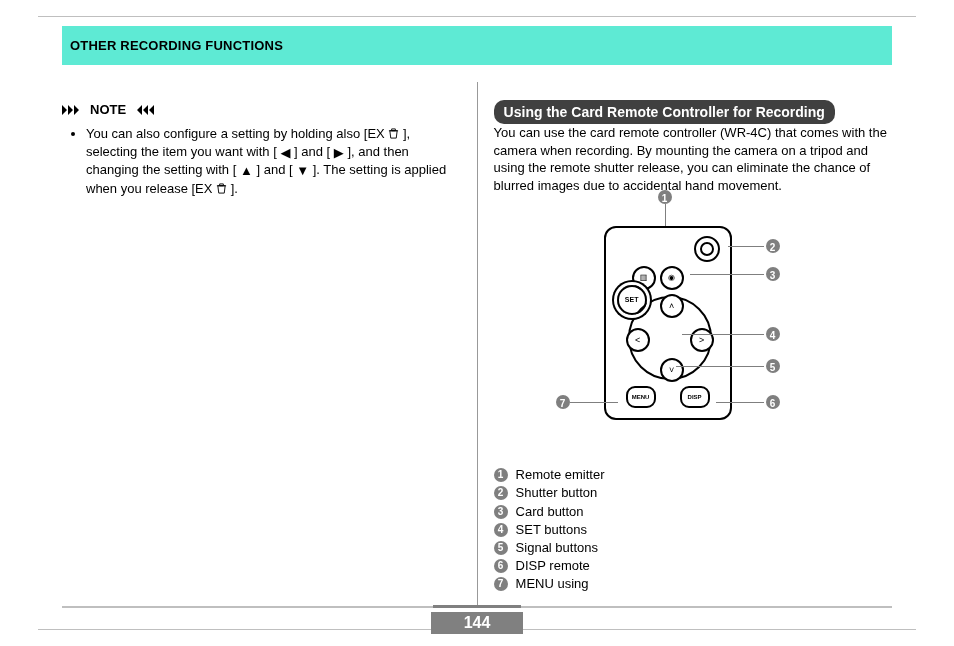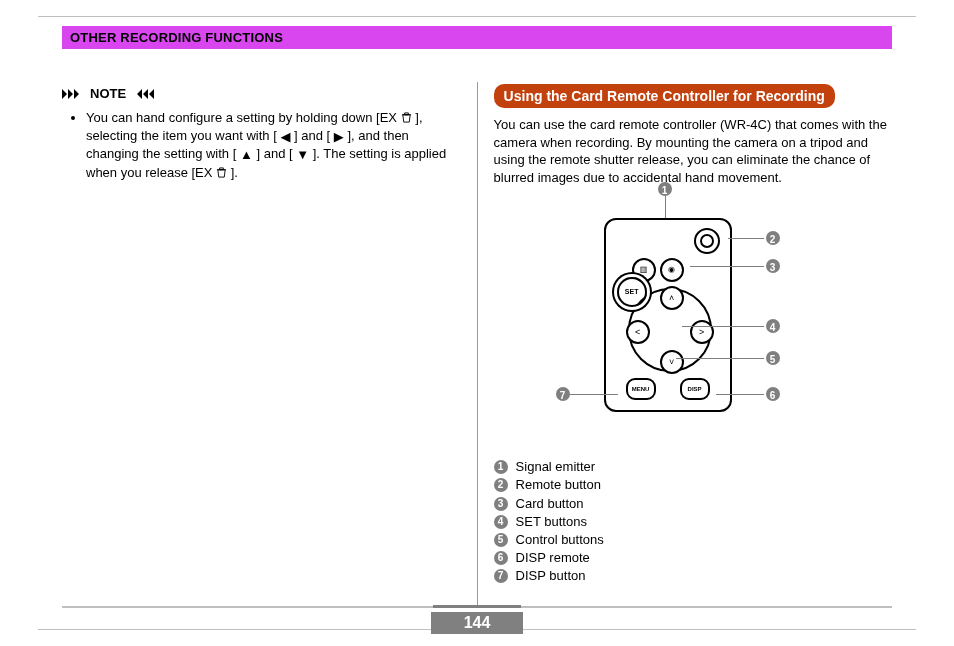--- a/index.html
+++ b/index.html
@@ -6,7 +6,7 @@
   .page{position:relative;width:954px;height:646px;margin:0 auto;background:#fff;overflow:hidden}
   .outer-rule{position:absolute;left:38px;right:38px;top:16px;bottom:16px;border-top:1px solid #bfbfbf;border-bottom:1px solid #bfbfbf}
   .inner{position:absolute;left:62px;right:62px;top:26px;bottom:36px}
-  .section-bar{background:#d946ef;padding:4px 8px;font-size:13px;font-weight:bold;letter-spacing:.2px}
+  .section-bar{background:#5eead4;padding:12px 8px;font-size:13px;font-weight:bold;letter-spacing:.2px}
   .col-divider{position:absolute;top:56px;bottom:4px;left:50%;width:0;border-left:1px solid #999}
   .col{position:absolute;top:56px;bottom:0;width:48%}
   .col.left{left:0}

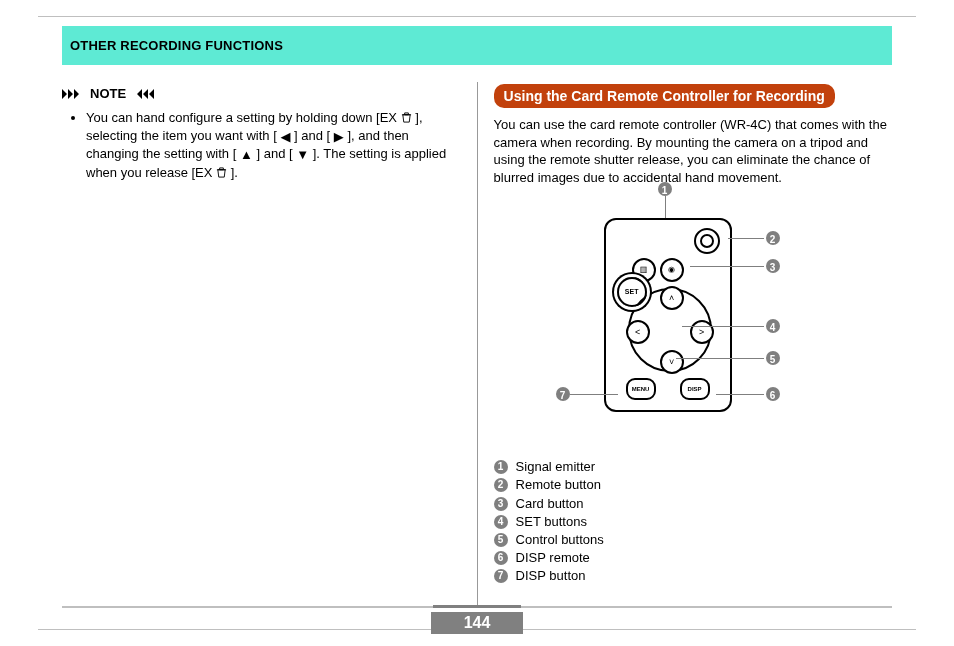--- a/index.html
+++ b/index.html
@@ -8,7 +8,7 @@
   .inner{position:absolute;left:62px;right:62px;top:26px;bottom:36px}
   .section-bar{background:#5eead4;padding:12px 8px;font-size:13px;font-weight:bold;letter-spacing:.2px}
   .col-divider{position:absolute;top:56px;bottom:4px;left:50%;width:0;border-left:1px solid #999}
-  .col{position:absolute;top:56px;bottom:0;width:48%}
+  .col{position:absolute;top:72px;bottom:0;width:48%}
   .col.left{left:0}
   .col.right{right:0}
   .note-head{display:flex;align-items:center;gap:6px;font-weight:bold;font-size:13px;margin-top:4px}

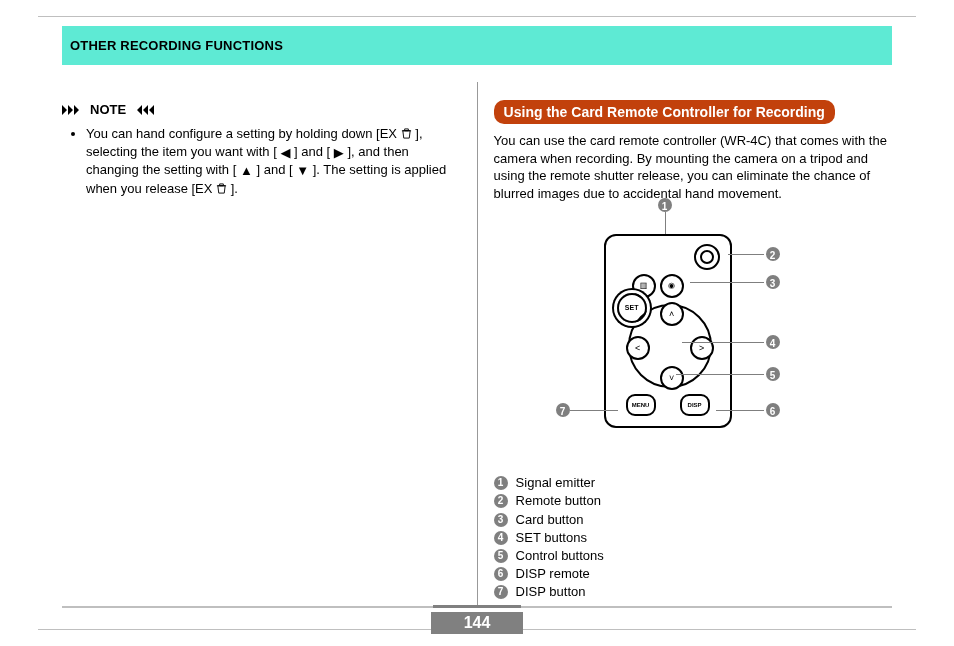--- a/index.html
+++ b/index.html
@@ -16,7 +16,7 @@
   .note-arrow svg{display:block}
   .note-list{margin:8px 0 0 24px;padding:0;list-style:disc;font-size:13px;line-height:1.35;font-family:Arial,Helvetica,sans-serif}
   .glyph{display:inline-block;vertical-align:-1px}
-  .pill{background:#c2410c;color:#fff;border-radius:10px;padding:4px 10px;font-size:14px;font-weight:bold;display:inline-block;margin-top:2px}
+  .pill{background:#404040;color:#fff;border-radius:10px;padding:4px 10px;font-size:14px;font-weight:bold;display:inline-block;margin-top:2px}
   .body-text{font-size:13px;line-height:1.35;margin-top:8px;font-family:Arial,Helvetica,sans-serif}
 
   

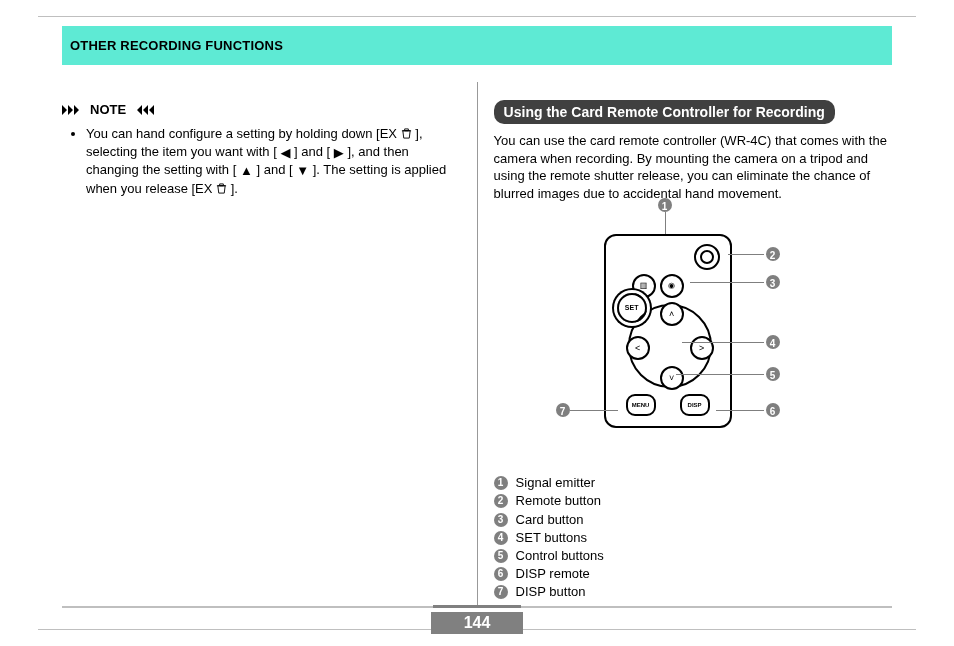--- a/index.html
+++ b/index.html
@@ -86,7 +86,7 @@
       </div>
       <ul class="note-list">
         <li>
-          <span>You can hand configure a setting by holding down [EX </span>
+          <span>You can also configure a setting by holding also [EX </span>
           <span class="sq-icon">
             <svg viewBox="0 0 12 12">
                 <path d="M2 3h8l-1 8H3zM4 1h4v2H4zM1 3h10" stroke="#000" fill="none" stroke-width="1"></path>

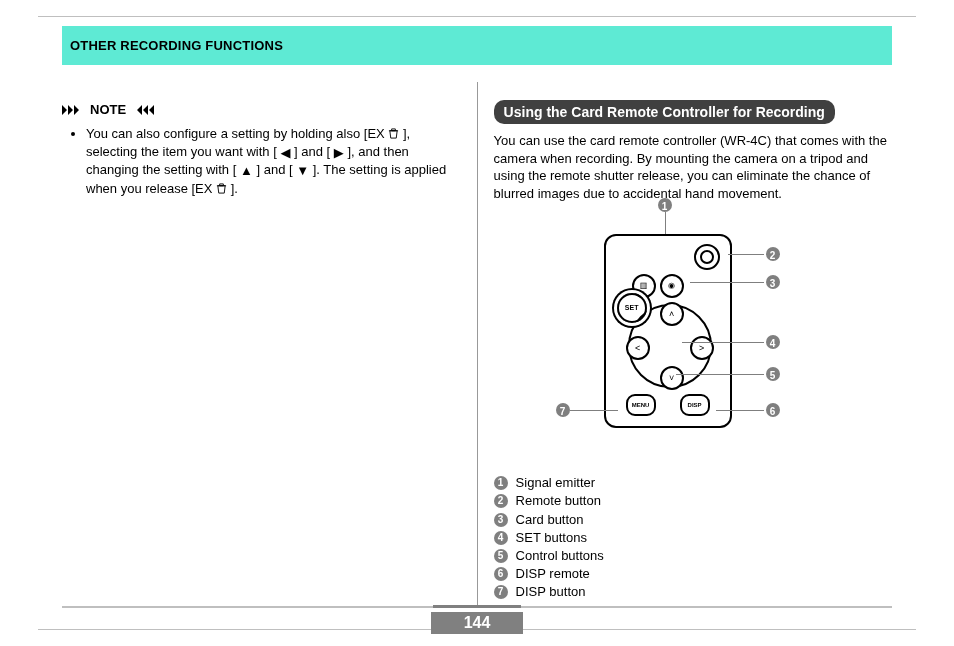--- a/index.html
+++ b/index.html
@@ -17,7 +17,7 @@
   .note-list{margin:8px 0 0 24px;padding:0;list-style:disc;font-size:13px;line-height:1.35;font-family:Arial,Helvetica,sans-serif}
   .glyph{display:inline-block;vertical-align:-1px}
   .pill{background:#404040;color:#fff;border-radius:10px;padding:4px 10px;font-size:14px;font-weight:bold;display:inline-block;margin-top:2px}
-  .body-text{font-size:13px;line-height:1.35;margin-top:8px;font-family:Arial,Helvetica,sans-serif}
+  .body-text{font-size:13px;line-height:1.35;margin-top:0;font-family:Arial,Helvetica,sans-serif}
 
   
   .diagram{position:relative;width:100%;height:260px;margin-top:6px}

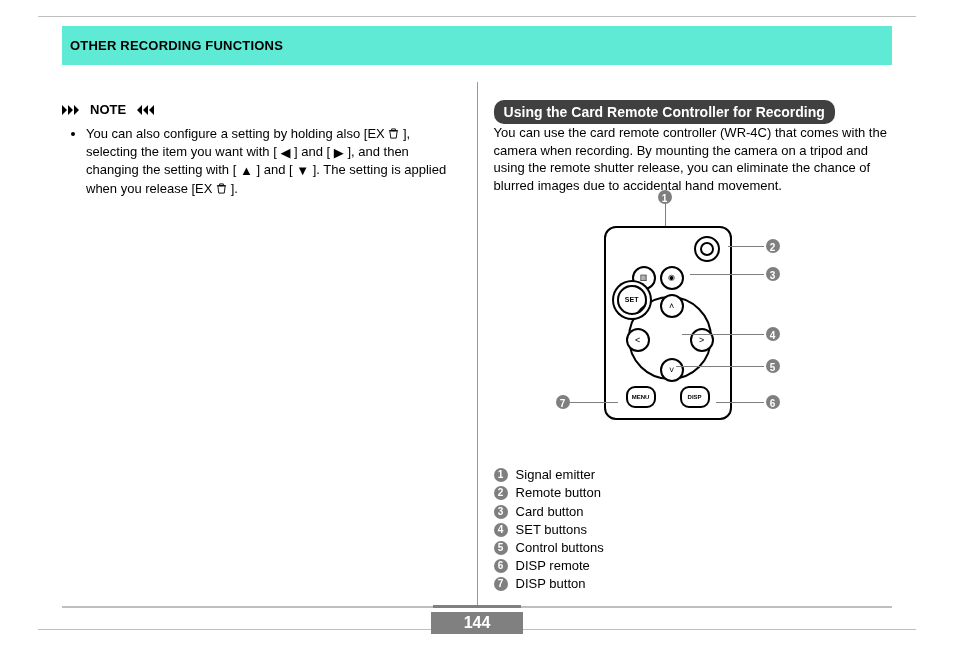--- a/index.html
+++ b/index.html
@@ -159,7 +159,7 @@
       <div class="legend">
         <div class="legend-row">
             <span class="legend-num">1</span>
-            <span>Signal emitter</span>
+            <span>Remote emitter</span>
           </div>
         <div class="legend-row">
             <span class="legend-num">2</span>

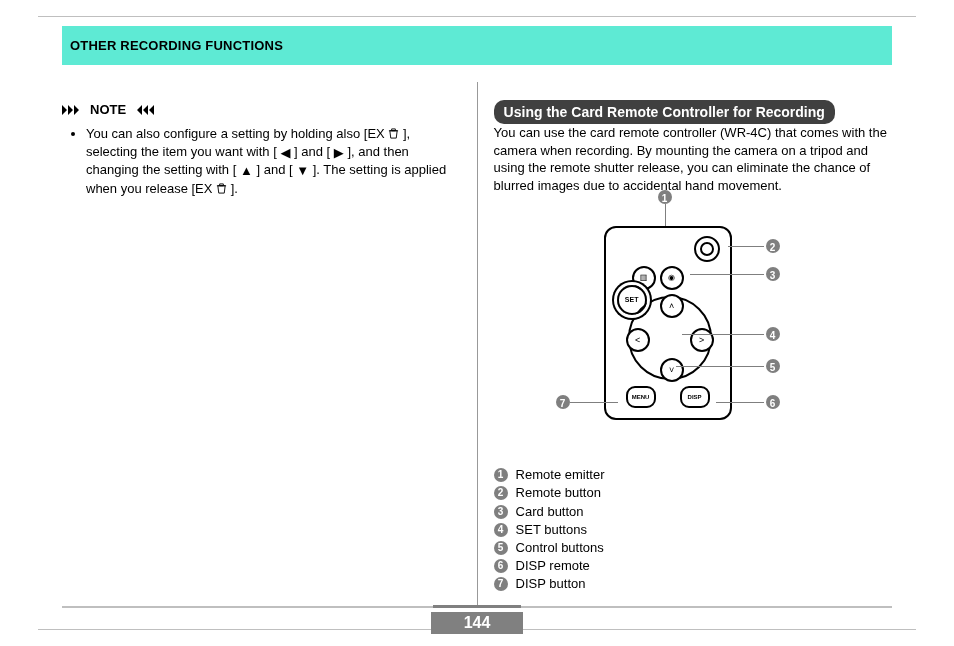--- a/index.html
+++ b/index.html
@@ -163,7 +163,7 @@
           </div>
         <div class="legend-row">
             <span class="legend-num">2</span>
-            <span>Remote button</span>
+            <span>Shutter button</span>
           </div>
         <div class="legend-row">
             <span class="legend-num">3</span>

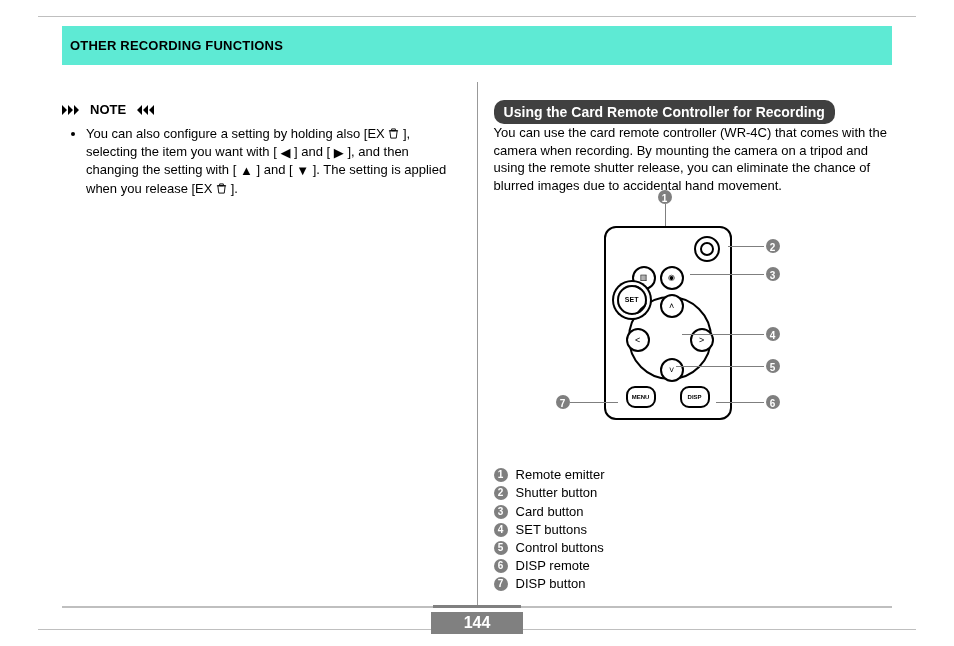--- a/index.html
+++ b/index.html
@@ -175,7 +175,7 @@
           </div>
         <div class="legend-row">
             <span class="legend-num">5</span>
-            <span>Control buttons</span>
+            <span>Signal buttons</span>
           </div>
         <div class="legend-row">
             <span class="legend-num">6</span>

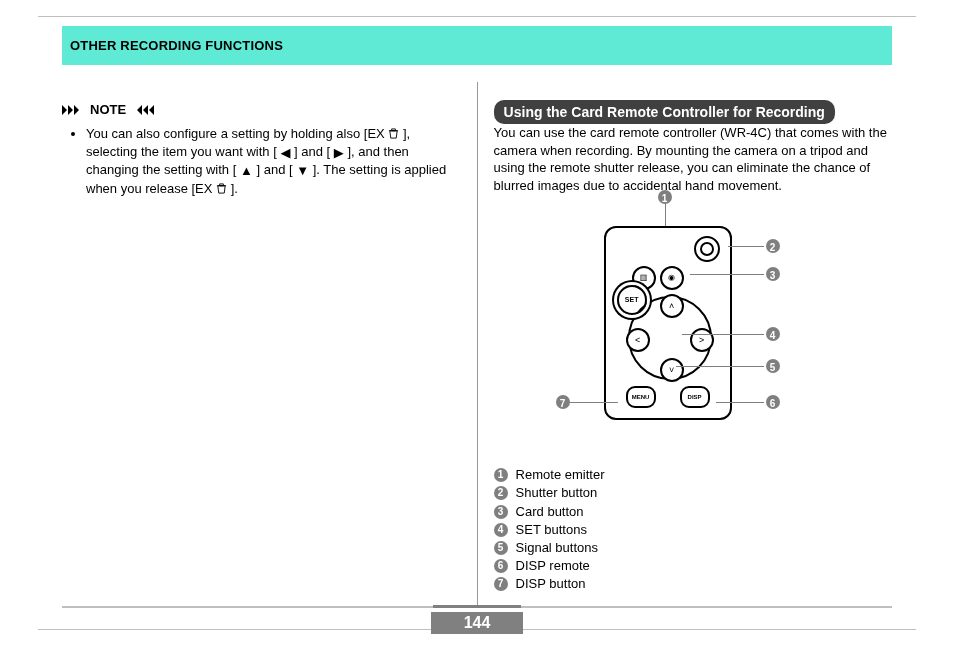--- a/index.html
+++ b/index.html
@@ -183,7 +183,7 @@
           </div>
         <div class="legend-row">
             <span class="legend-num">7</span>
-            <span>DISP button</span>
+            <span>MENU using</span>
           </div>
       </div>
     </div>

